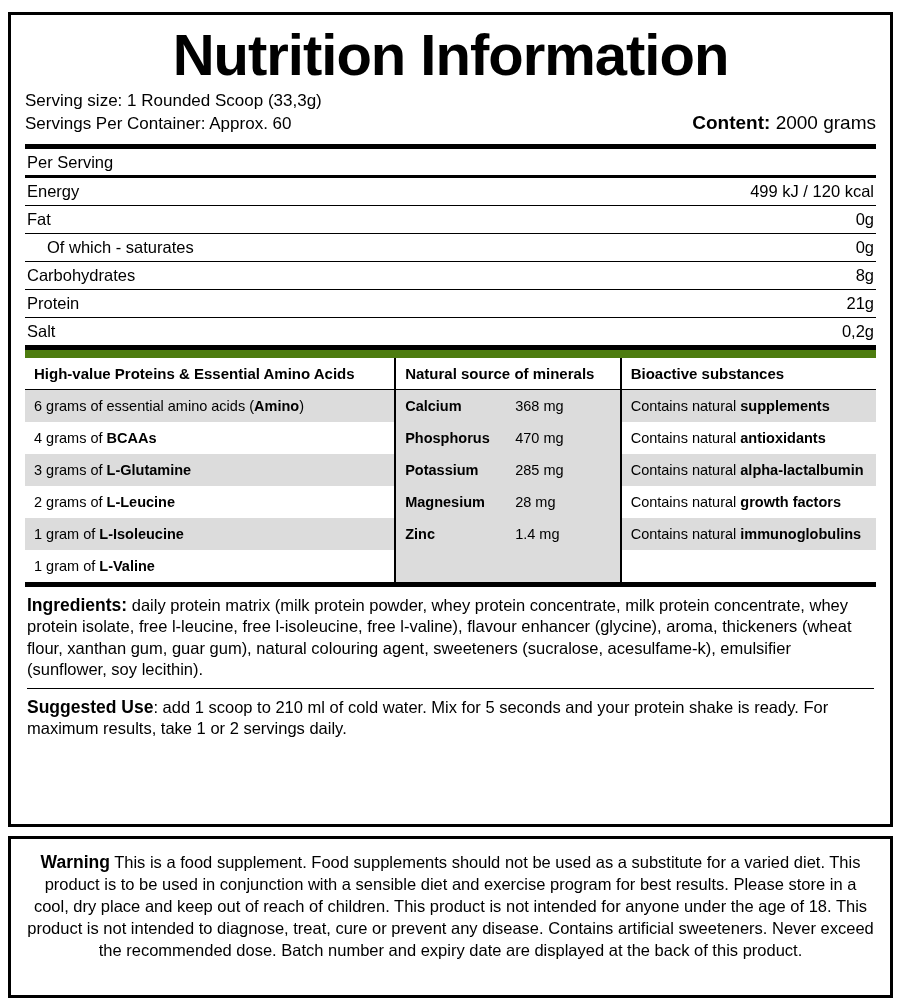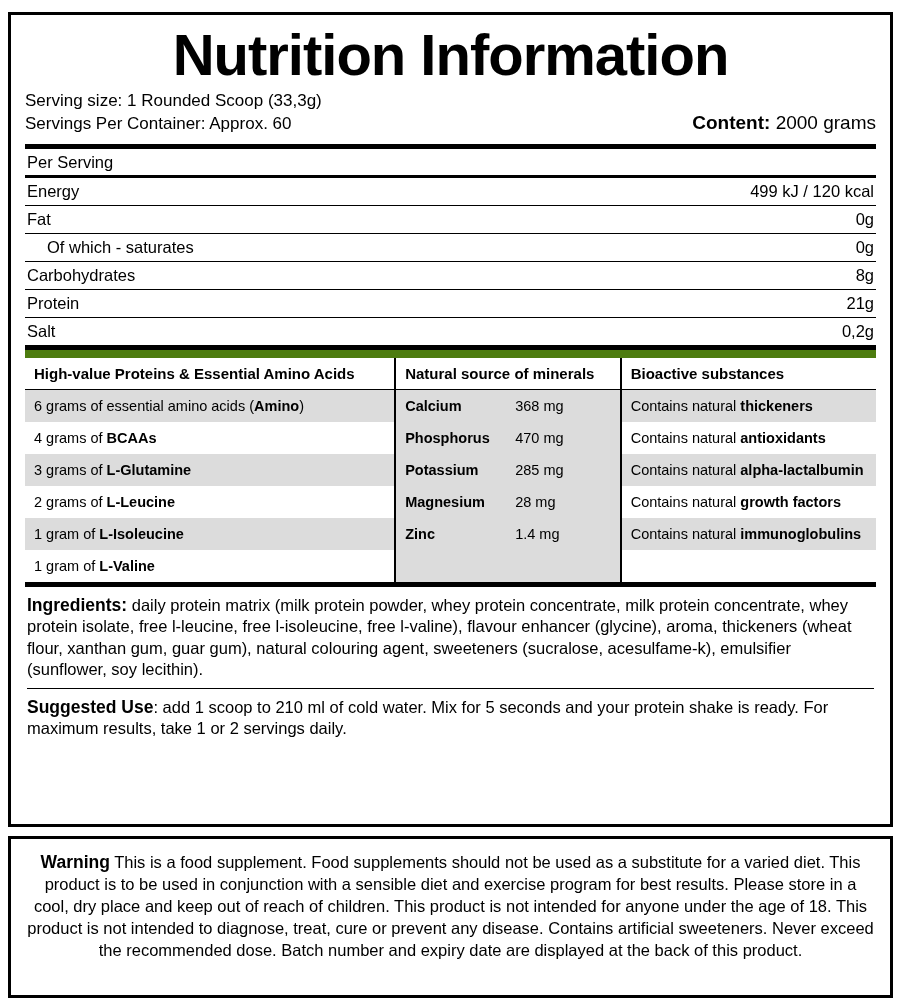--- a/index.html
+++ b/index.html
@@ -251,7 +251,7 @@
           <tr>
             <td class="shade"><span>6 grams of essential amino acids (</span><b>Amino</b><span>)</span></td>
             <td class="colsep shade"><span class="mineral-name">Calcium</span><span>368 mg</span></td>
-            <td class="colsep shade"><span>Contains natural </span><b>thickeners</b></td>
+            <td class="colsep shade"><span>Contains natural </span><b>supplements</b></td>
           </tr>
           <tr>
             <td><span>4 grams of </span><b>BCAAs</b><span></span></td>

